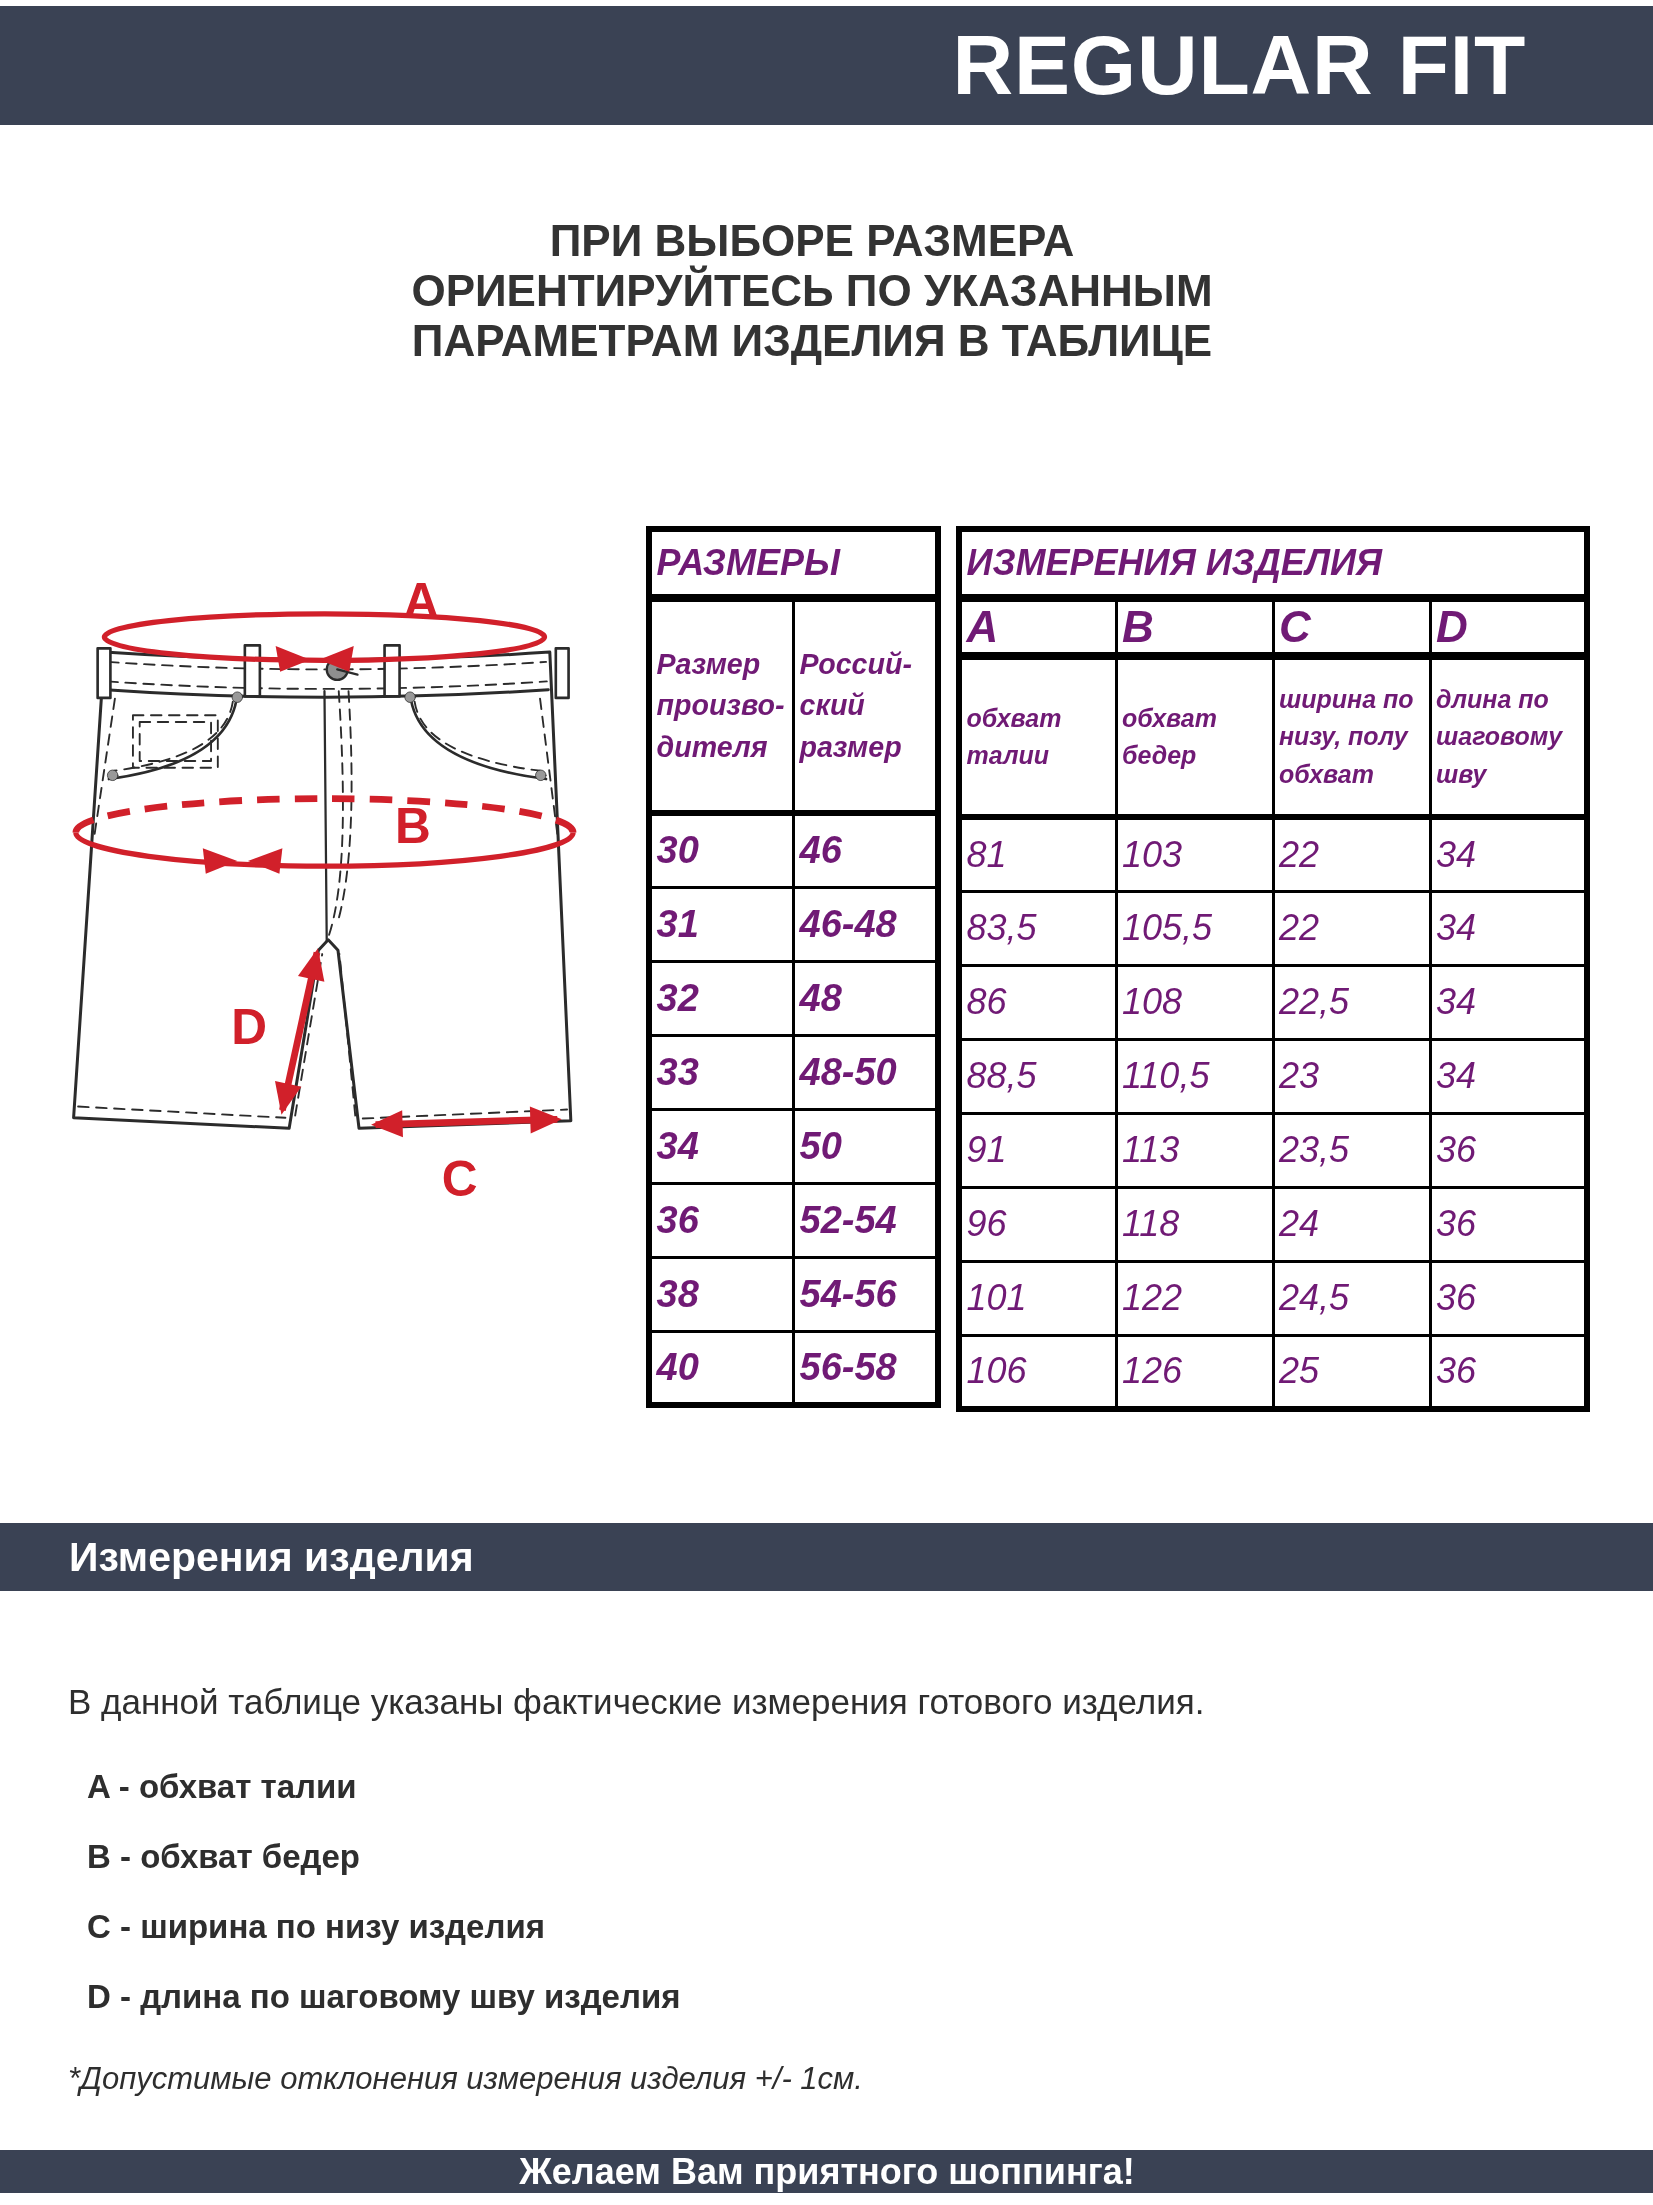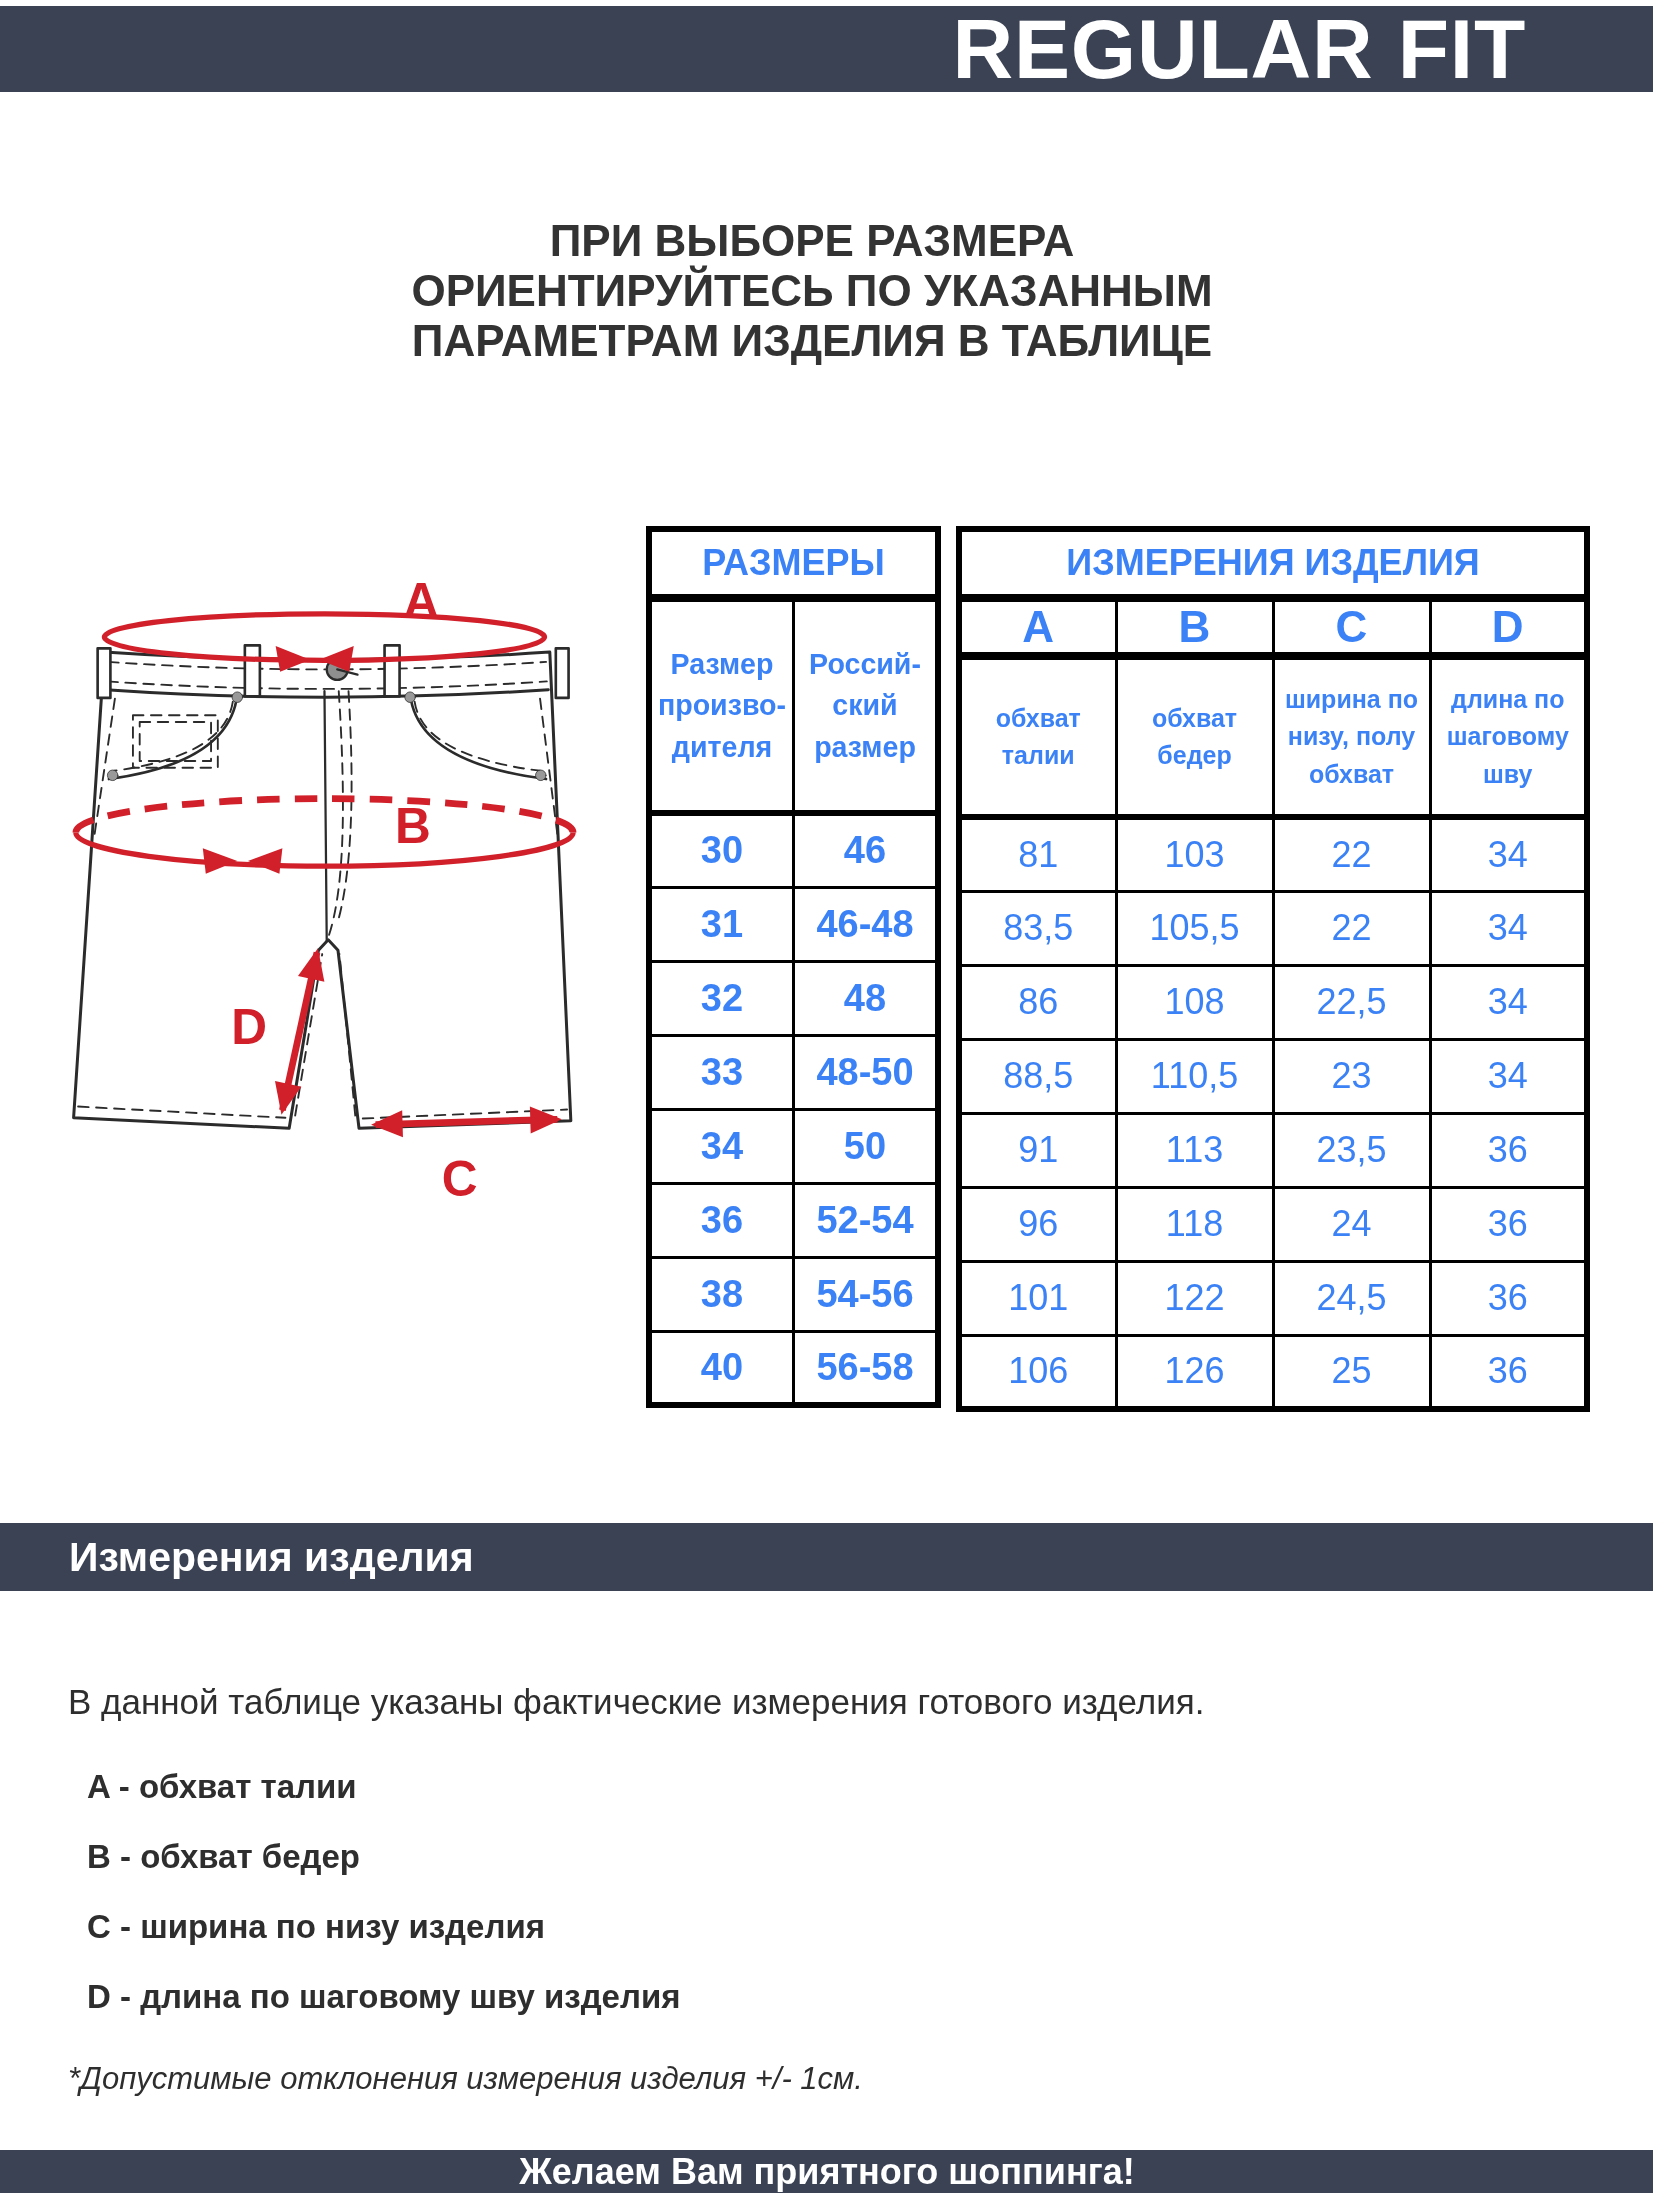--- a/index.html
+++ b/index.html
@@ -6,7 +6,7 @@
   .page{position:relative;width:1654px;height:2205px;background:#ffffff;overflow:hidden;
         font-family:"Liberation Sans", sans-serif;color:#1a1a1a;}
   
-  .top-bar{position:absolute;top:6px;left:0;width:100%;height:86px;background:var(--bar-bg,#3a4254);
+  .top-bar{position:absolute;top:6px;left:0;width:100%;height:119px;background:var(--bar-bg,#3a4254);
            display:flex;align-items:center;justify-content:flex-end;box-sizing:border-box;padding-right:128px;}
   .top-bar span{color:#ffffff;font-weight:700;font-size:84px;letter-spacing:0.8px;white-space:nowrap;}
   .section-bar{position:absolute;top:1523px;left:0;width:100%;height:68px;background:var(--bar-bg,#3a4254);

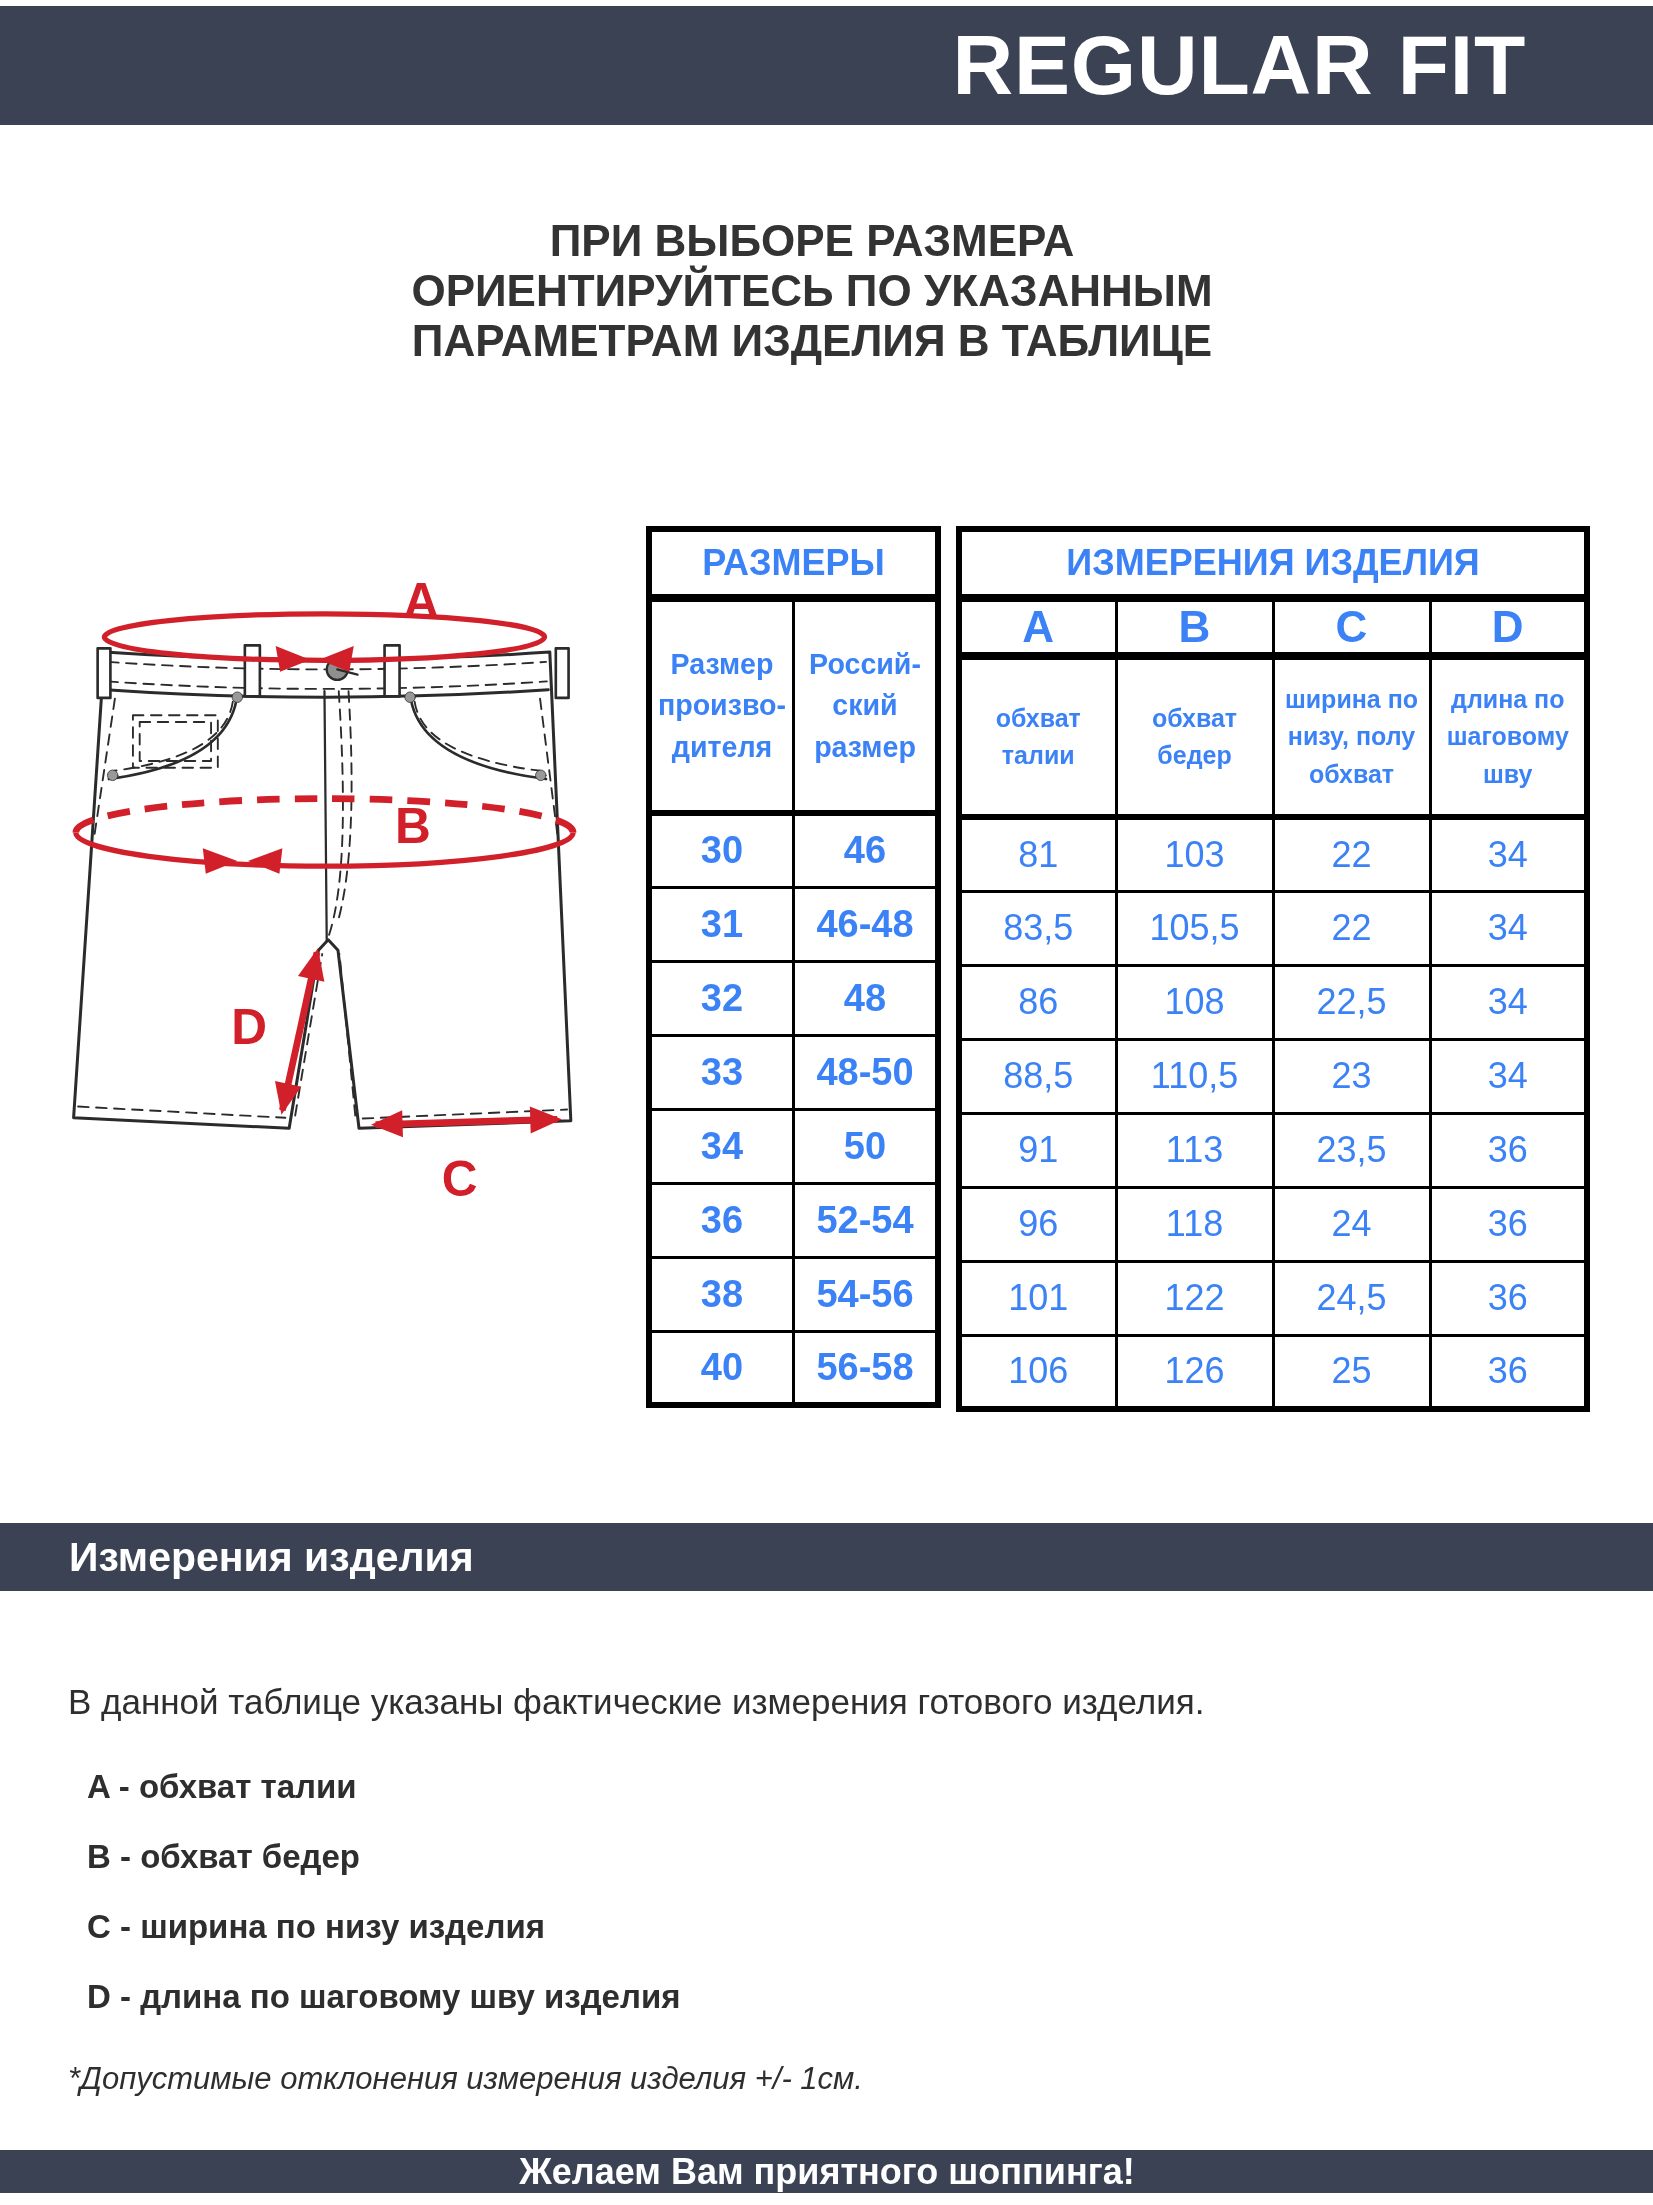--- a/index.html
+++ b/index.html
@@ -21,8 +21,8 @@
   
   .tables{position:absolute;left:646px;top:526px;display:flex;gap:15px;align-items:flex-start;}
   table.t{border-collapse:collapse;table-layout:fixed;background:#ffffff;}
-  table.t th,table.t td{border:3.8px solid #000;text-align:center;vertical-align:middle;
-         padding:0 4.5px;box-sizing:border-box;color:#3b82f6;}
+  table.t th,table.t td{border:3.8px solid #000;text-align:left;vertical-align:middle;
+         padding:0 4.5px;box-sizing:border-box;color:#701a75;font-style:italic;}
   table.t{border:6.8px solid #000;}
   .t-left{width:295px;}
   .t-right{width:634px;}

